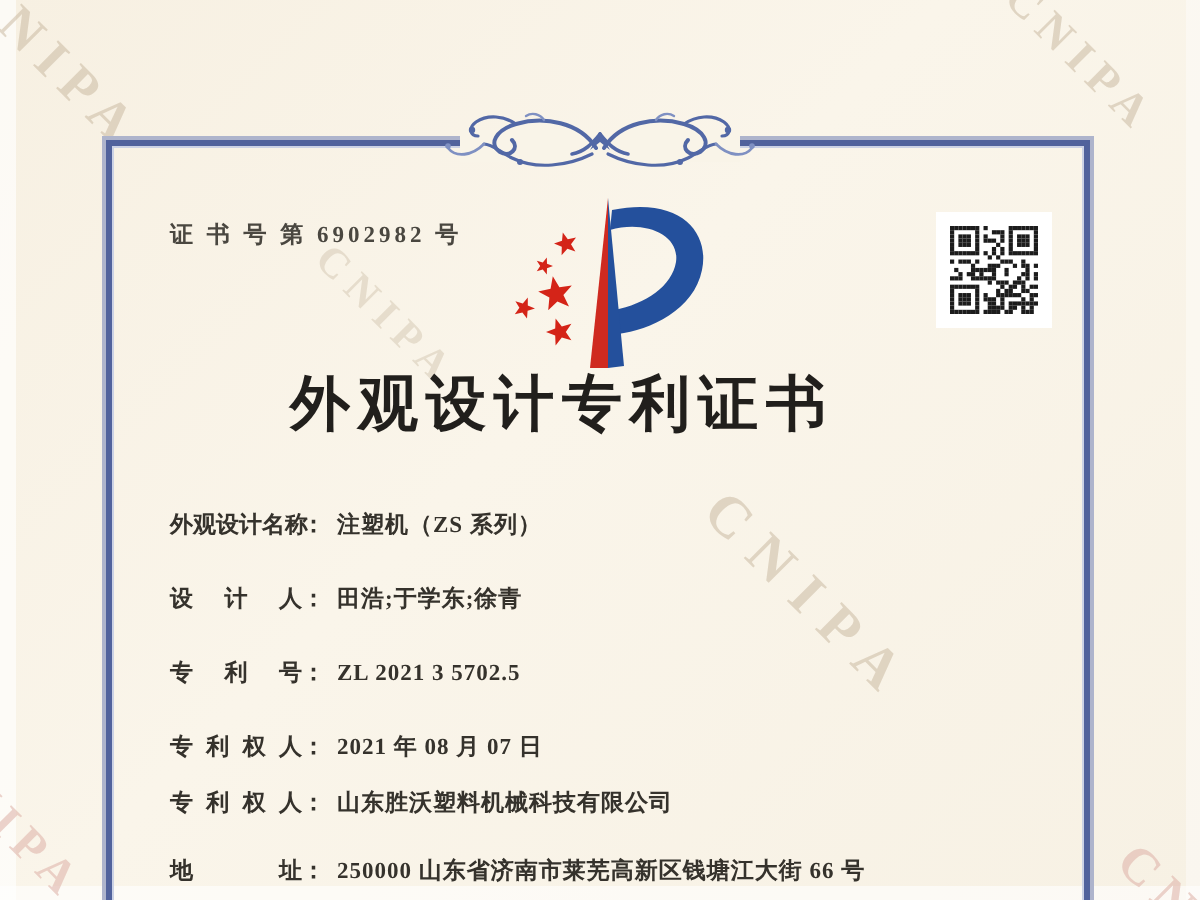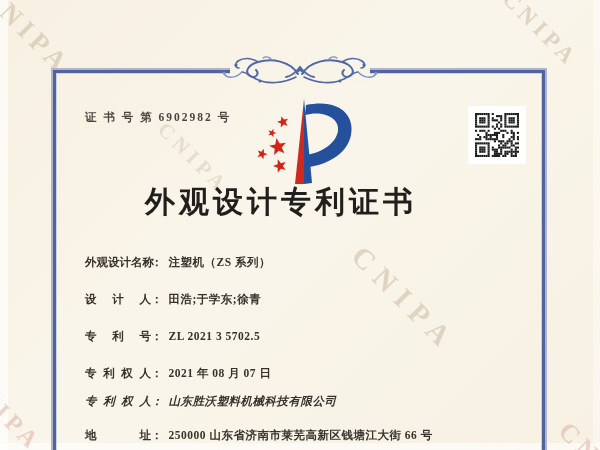--- a/index.html
+++ b/index.html
@@ -73,7 +73,7 @@
   .row .colon{display:inline-block;}
   .row .val{display:inline-block;margin-left:6px;letter-spacing:.5px;}
   .r0{top:255px;} .r1{top:292px;} .r2{top:329px;}
-  .r3{top:366px;} .r4{top:394px;font-style:italic;} .r5{top:428px;}
+  .r3{top:366px;} .r4{top:394px;} .r5{top:428px;}
 </style>
 </head>
 <body>

